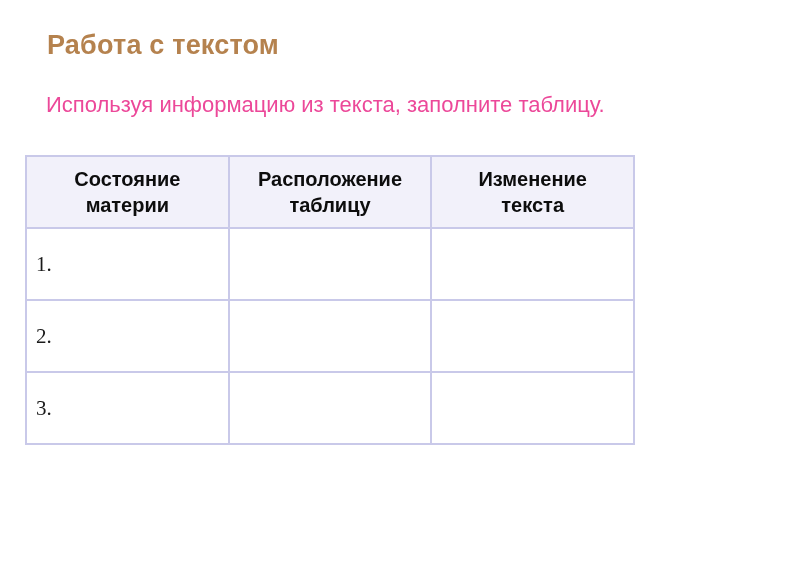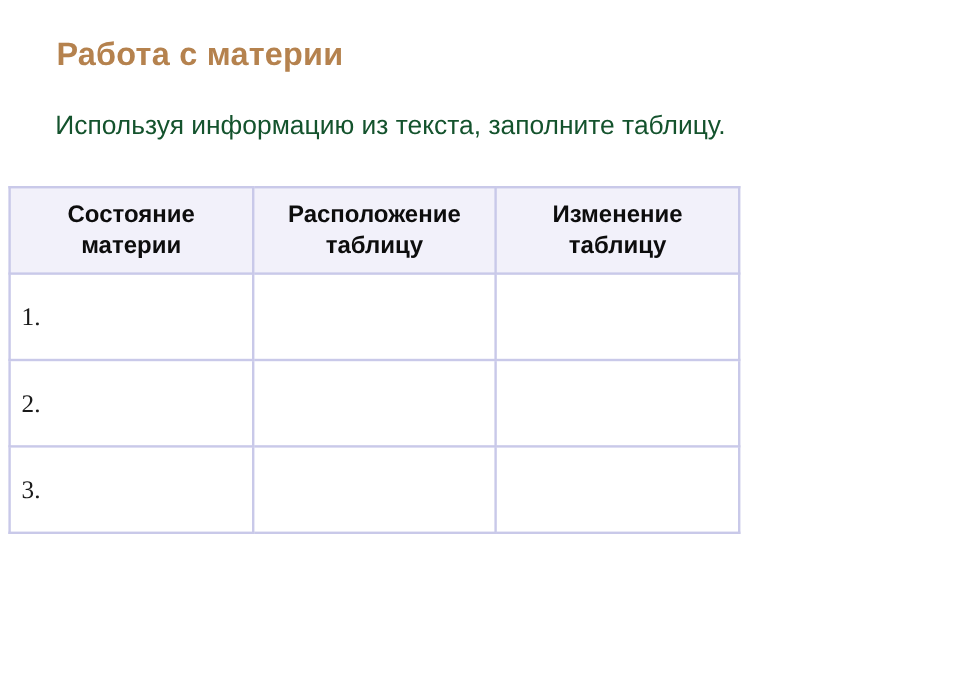--- a/index.html
+++ b/index.html
@@ -70,7 +70,7 @@
 
 <div class="slide">
 
-  <h1 class="slide-title">Работа с материи</h1>
+  <h1 class="slide-title">Работа с текстом</h1>
 
   <p class="slide-subtitle">Используя информацию из текста, заполните таблицу.</p>
 

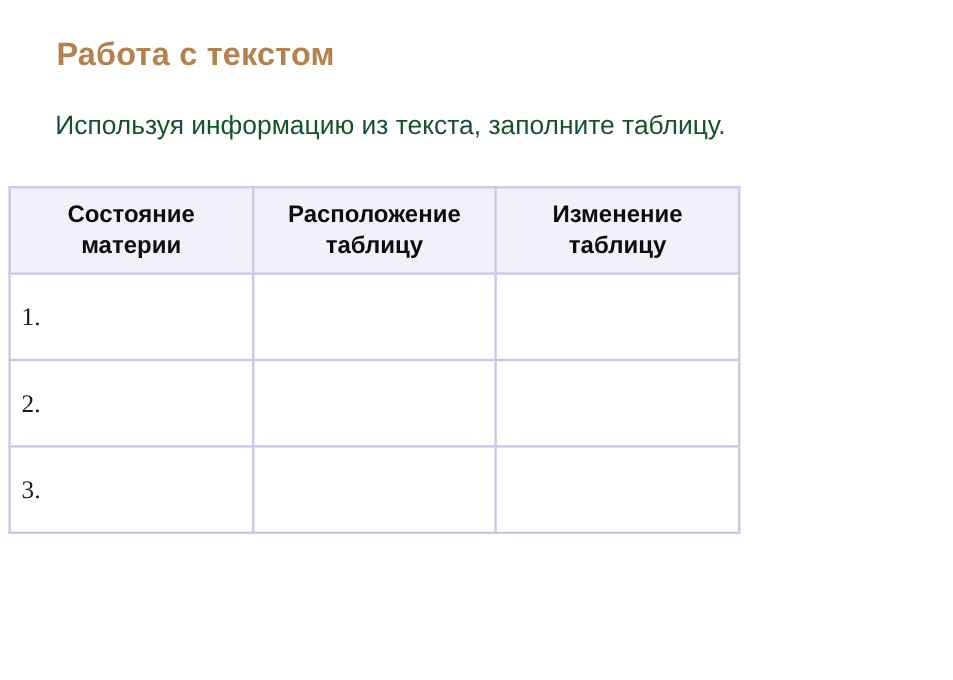--- a/index.html
+++ b/index.html
@@ -27,7 +27,7 @@
     left: 46px; top: 92px;
     font-size: 22px;
     font-weight: normal;
-    color: #14532d;
+    color: #ec4899;
   }
   table.fill-table {
     position: absolute;

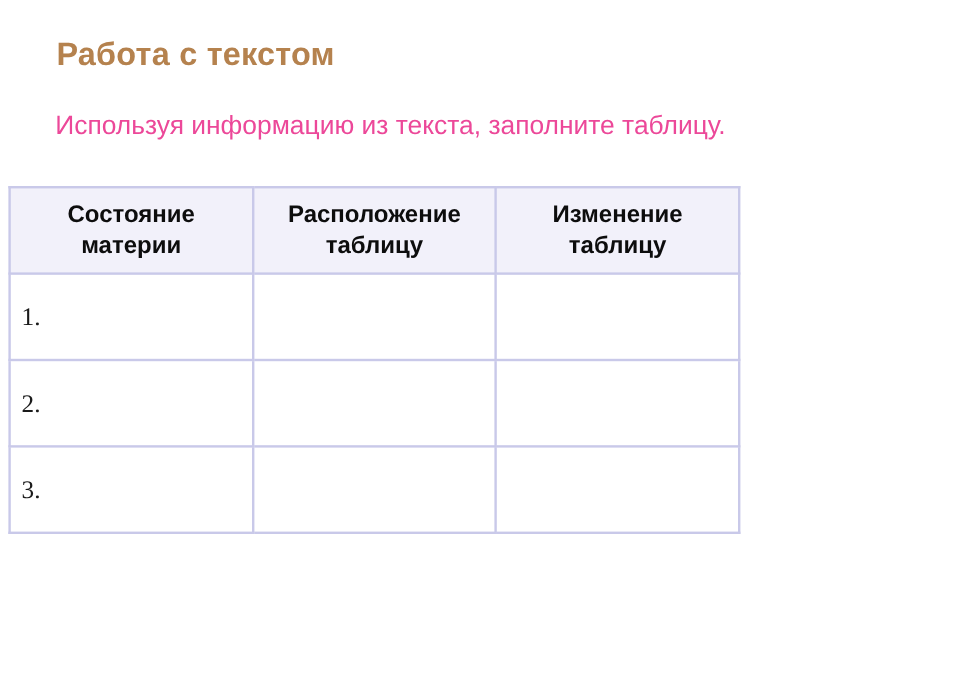--- a/index.html
+++ b/index.html
@@ -31,7 +31,7 @@
   }
   table.fill-table {
     position: absolute;
-    left: 7px; top: 155px;
+    left: 25px; top: 155px;
     width: 610px;
     border-collapse: collapse;
     table-layout: fixed;

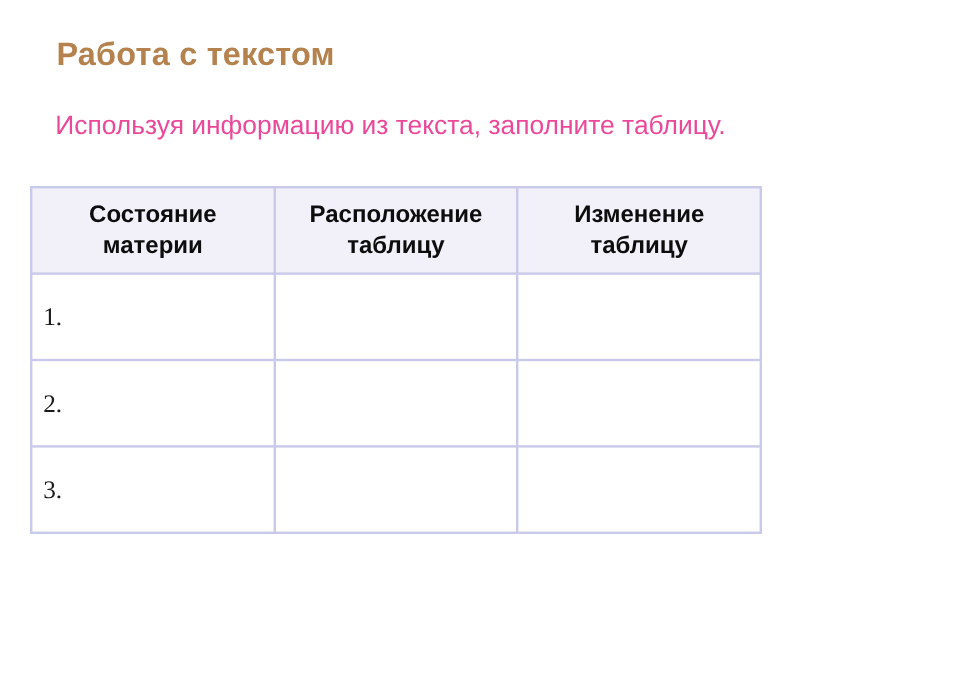--- a/index.html
+++ b/index.html
@@ -82,7 +82,7 @@
         <th>Расположение
 таблицу</th>
         <th>Изменение
-таблицу</th>
+текста</th>
       </tr>
     </thead>
     <tbody>

